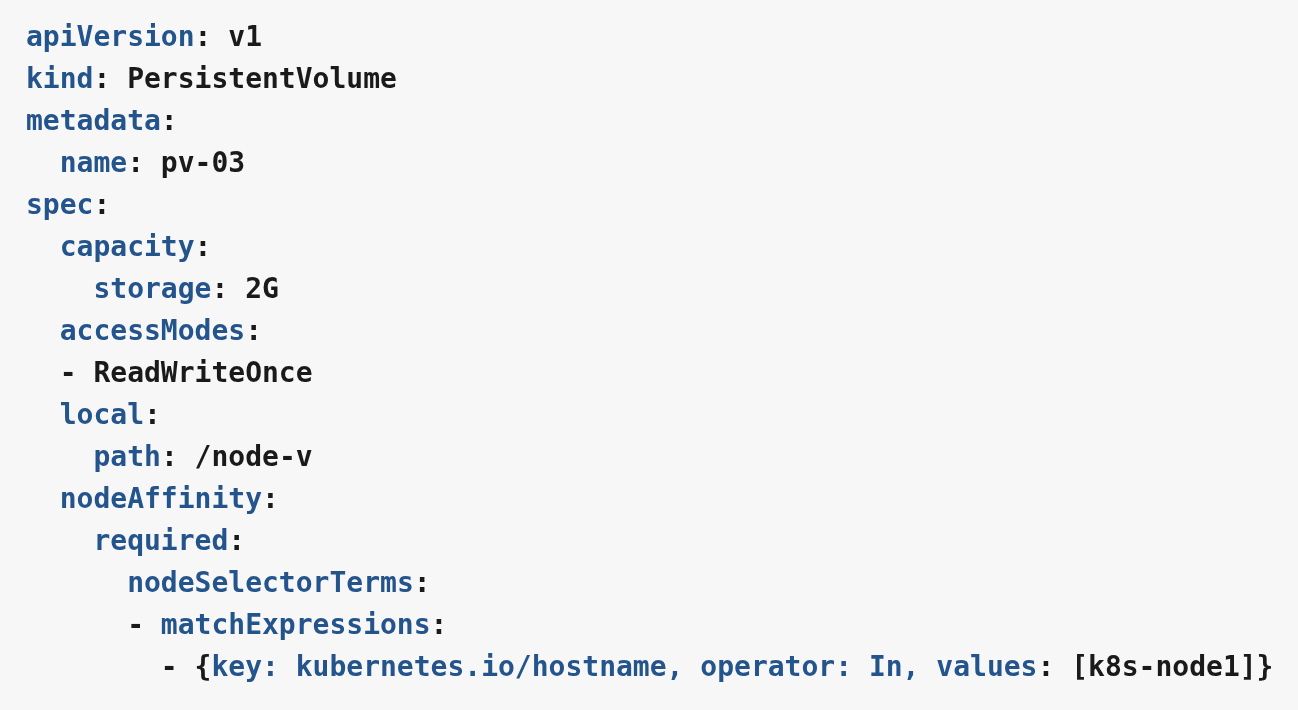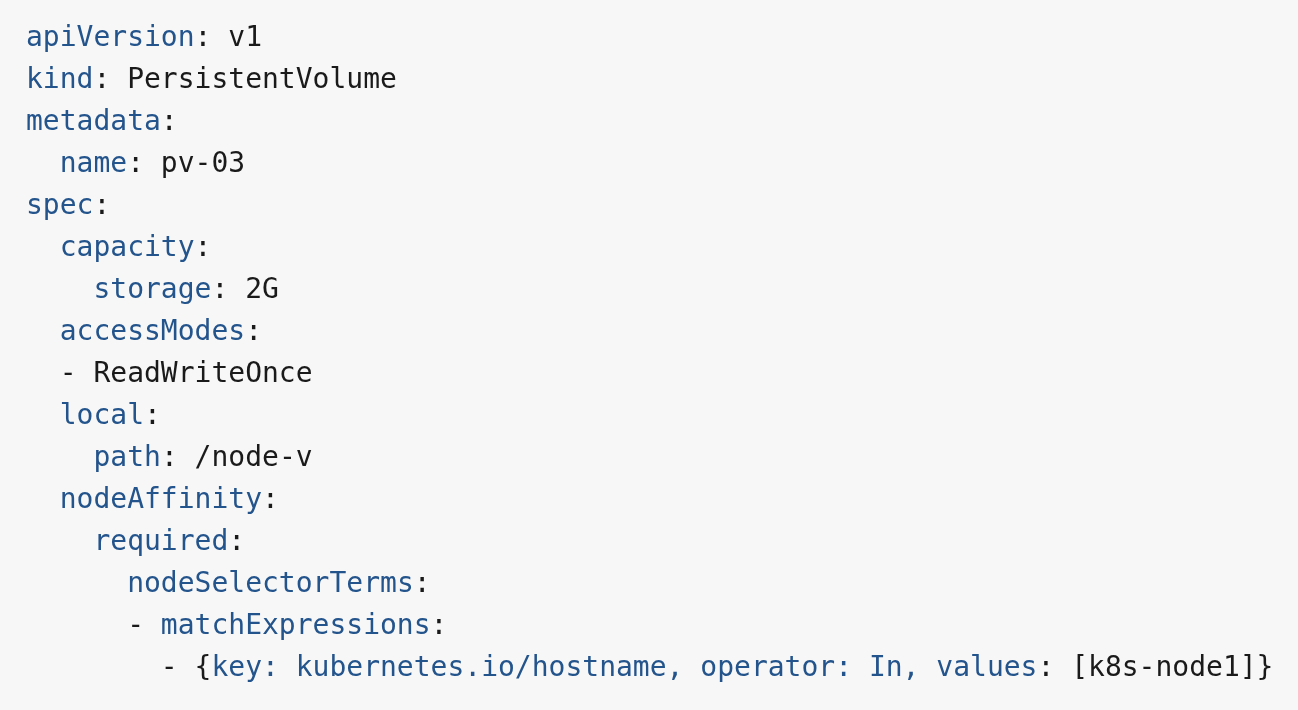--- a/index.html
+++ b/index.html
@@ -43,7 +43,7 @@
   }
   .tok-key {
     color: #24548c;
-    font-weight: normal;
+    font-weight: bold;
   }
   .tok-plain {
     color: #1a1a1a;

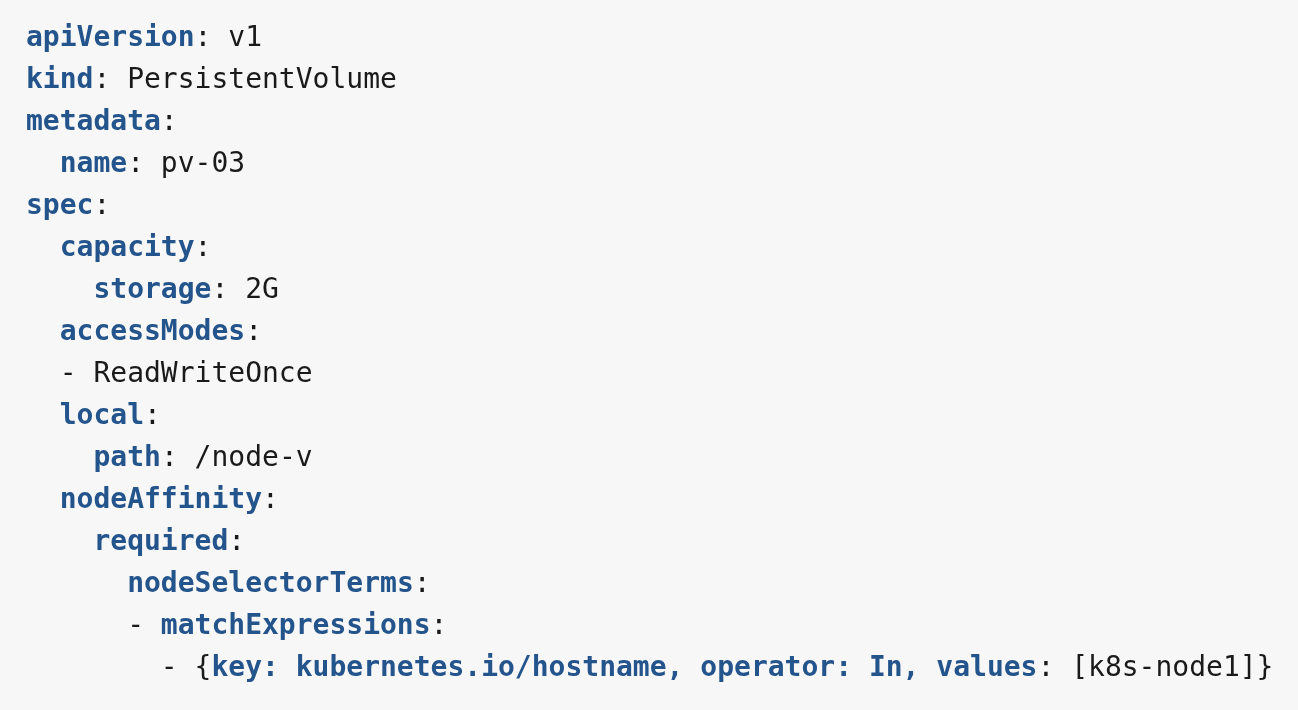--- a/index.html
+++ b/index.html
@@ -47,7 +47,7 @@
   }
   .tok-plain {
     color: #1a1a1a;
-    font-weight: normal;
+    font-weight: bold;
   }
 </style>
 </head>

